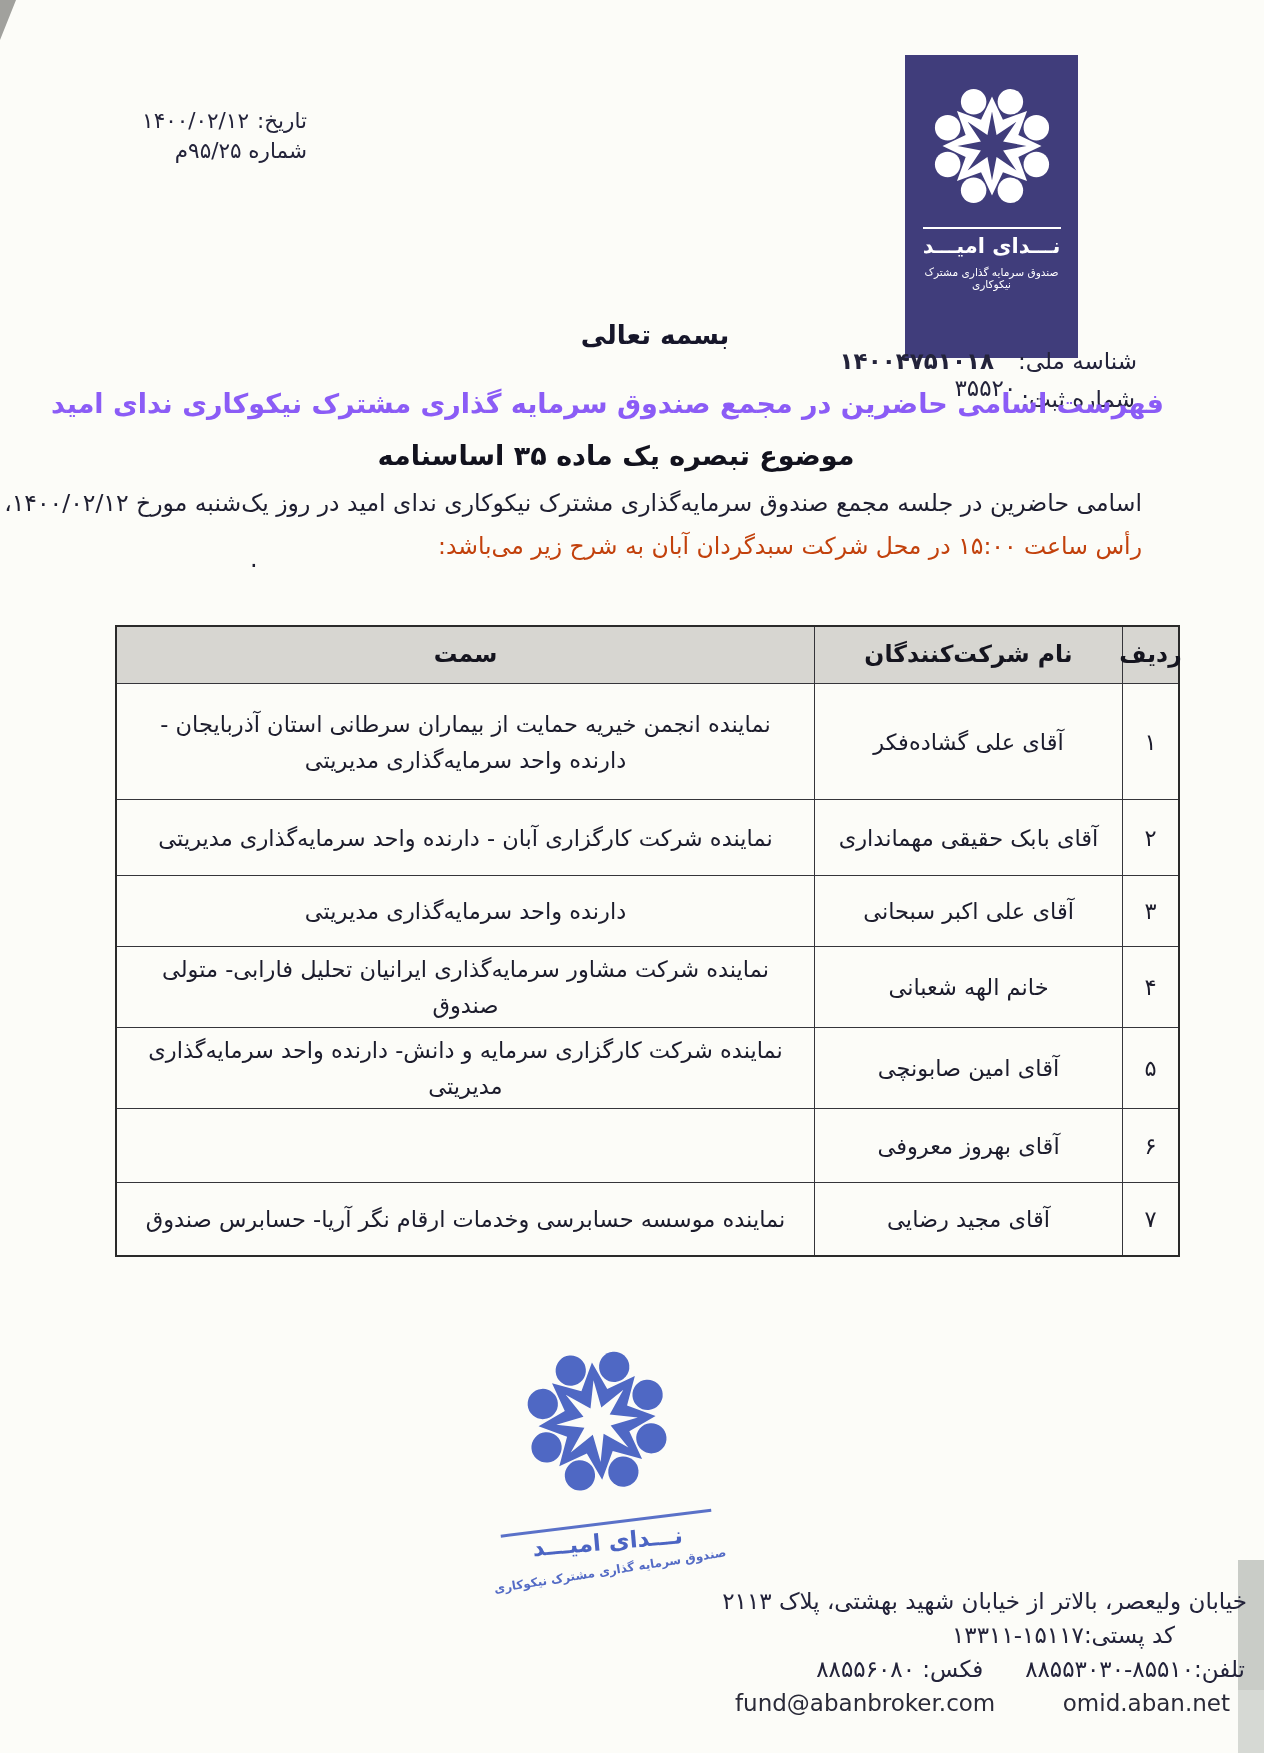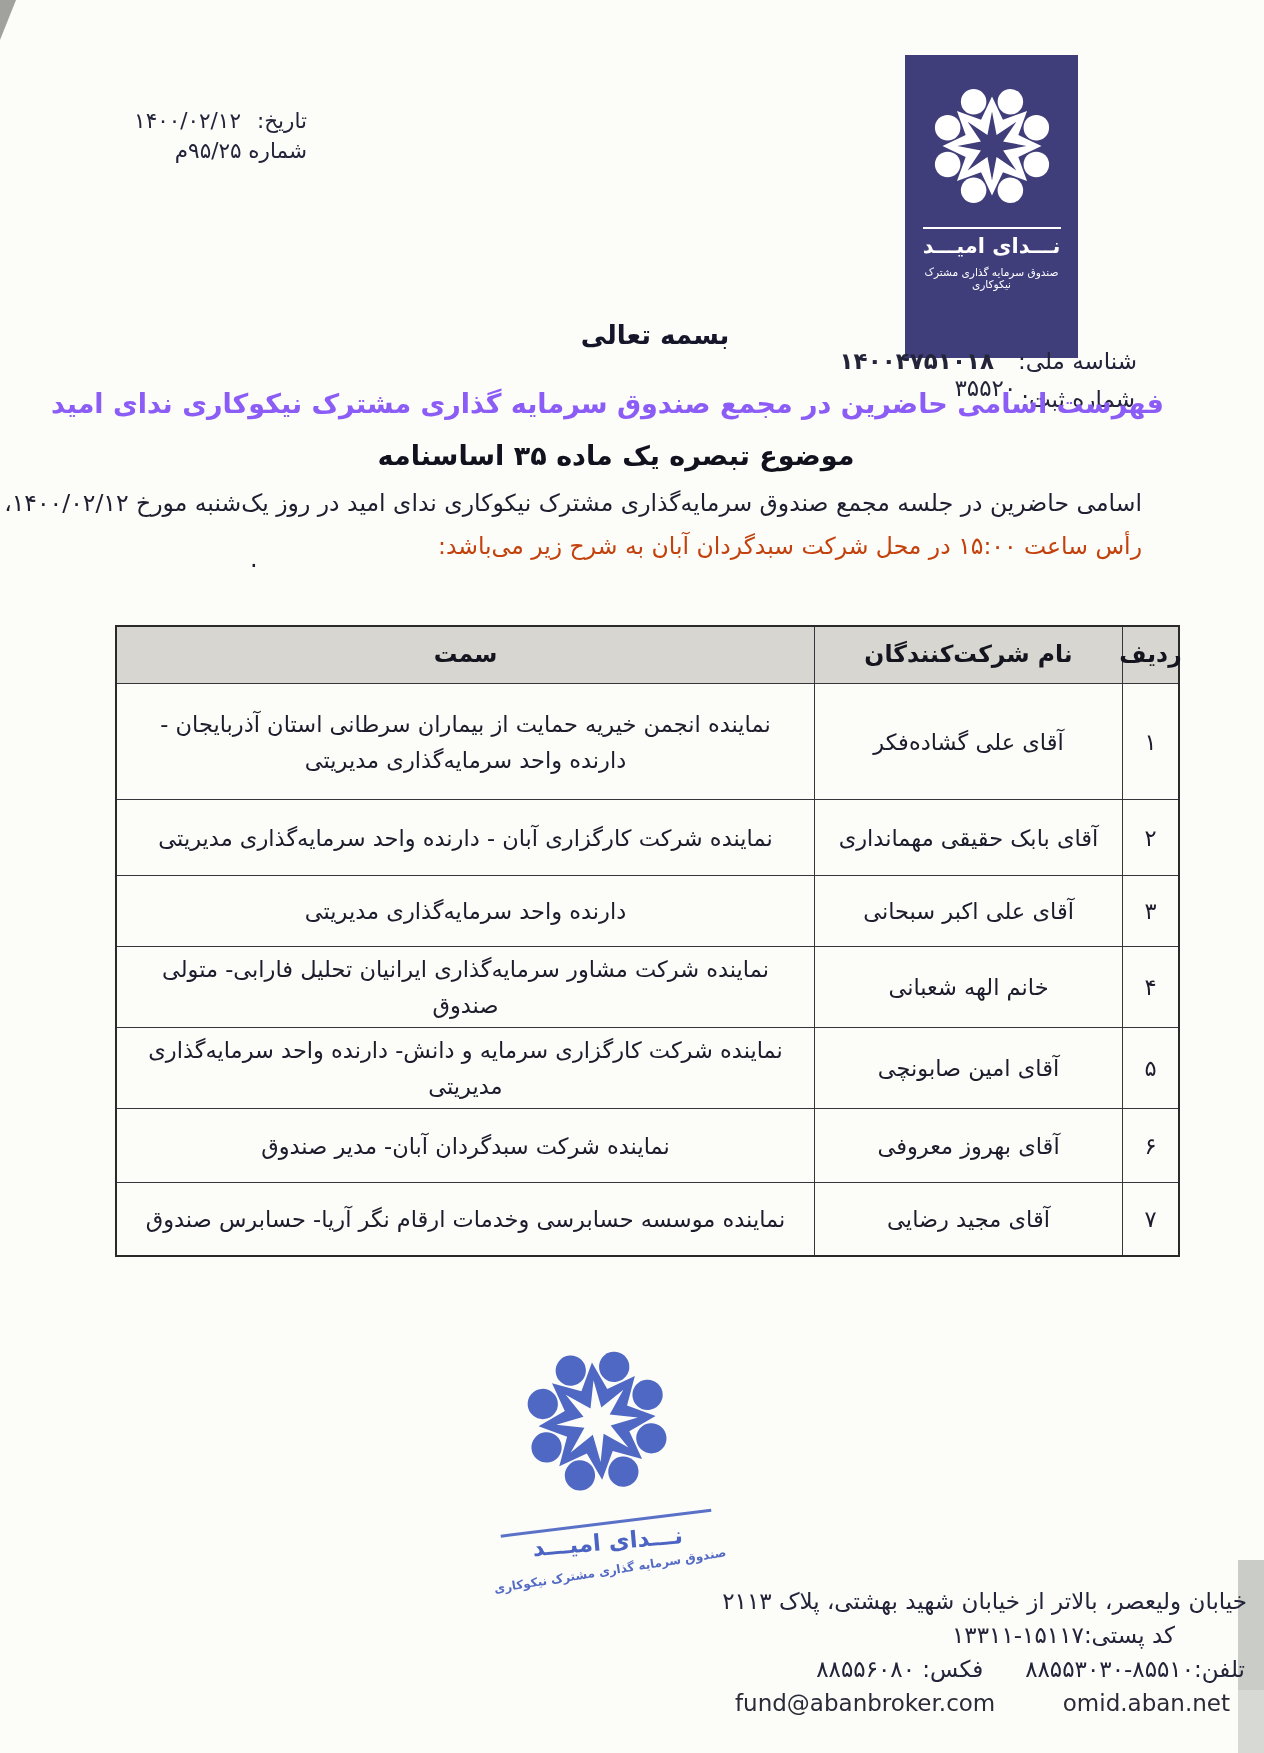--- a/index.html
+++ b/index.html
@@ -14,7 +14,7 @@
 
   
   #dateline{left:112px;top:106px;width:195px;direction:rtl;font-size:21.5px;line-height:30px;color:#23233a;}
-  #dateline .val{margin-right:16px;}
+  #dateline .val{margin-right:8px;}
 
   
   #logo-box{left:905px;top:55px;width:173px;height:303px;text-align:center;}

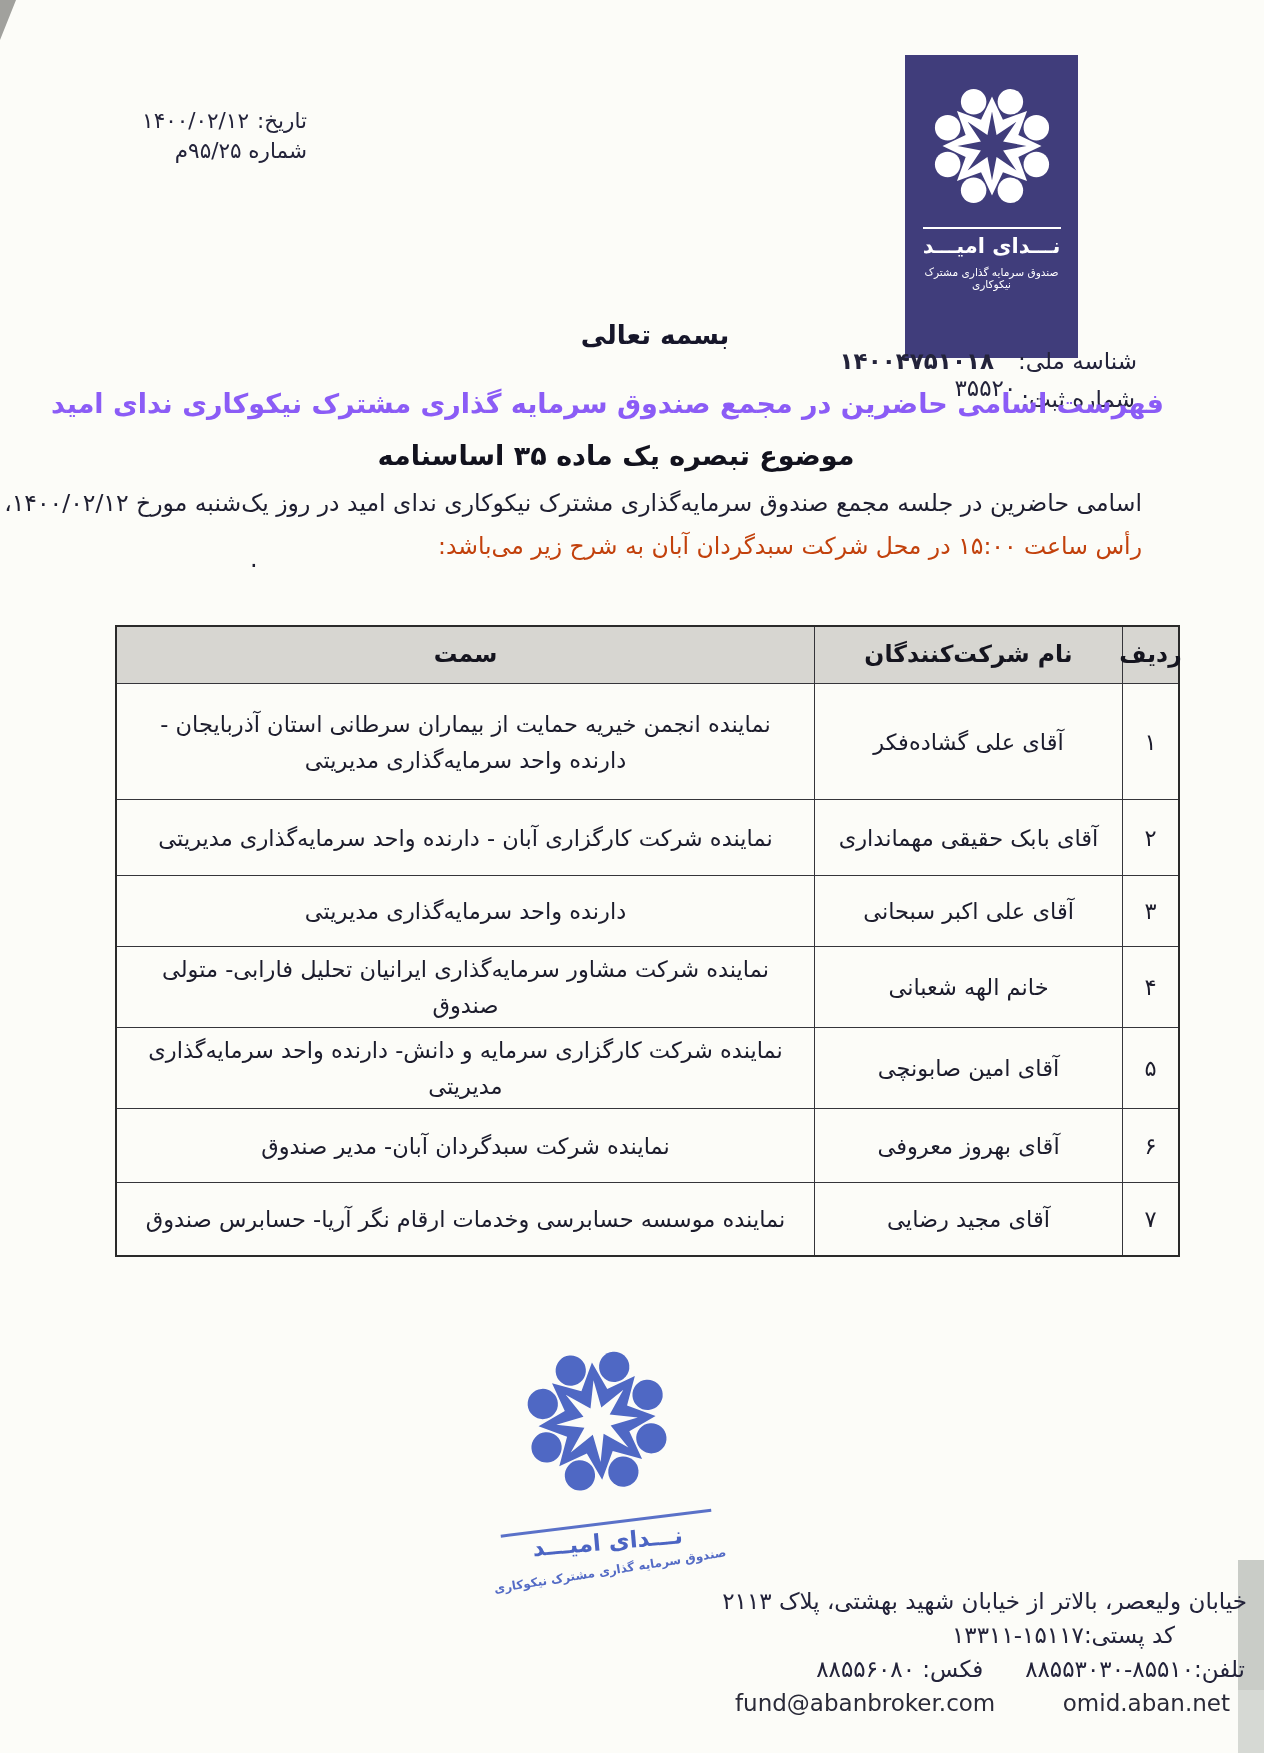--- a/index.html
+++ b/index.html
@@ -149,7 +149,6 @@
     <div class="trow" style="min-height:73px;">
       <div class="cell c-no">۶</div>
       <div class="cell c-name">آقای بهروز معروفی</div>
-      <div class="cell c-pos">نماینده شرکت سبدگردان آبان- مدیر صندوق</div>
     </div>
     <div class="trow" style="min-height:72px;">
       <div class="cell c-no">۷</div>

